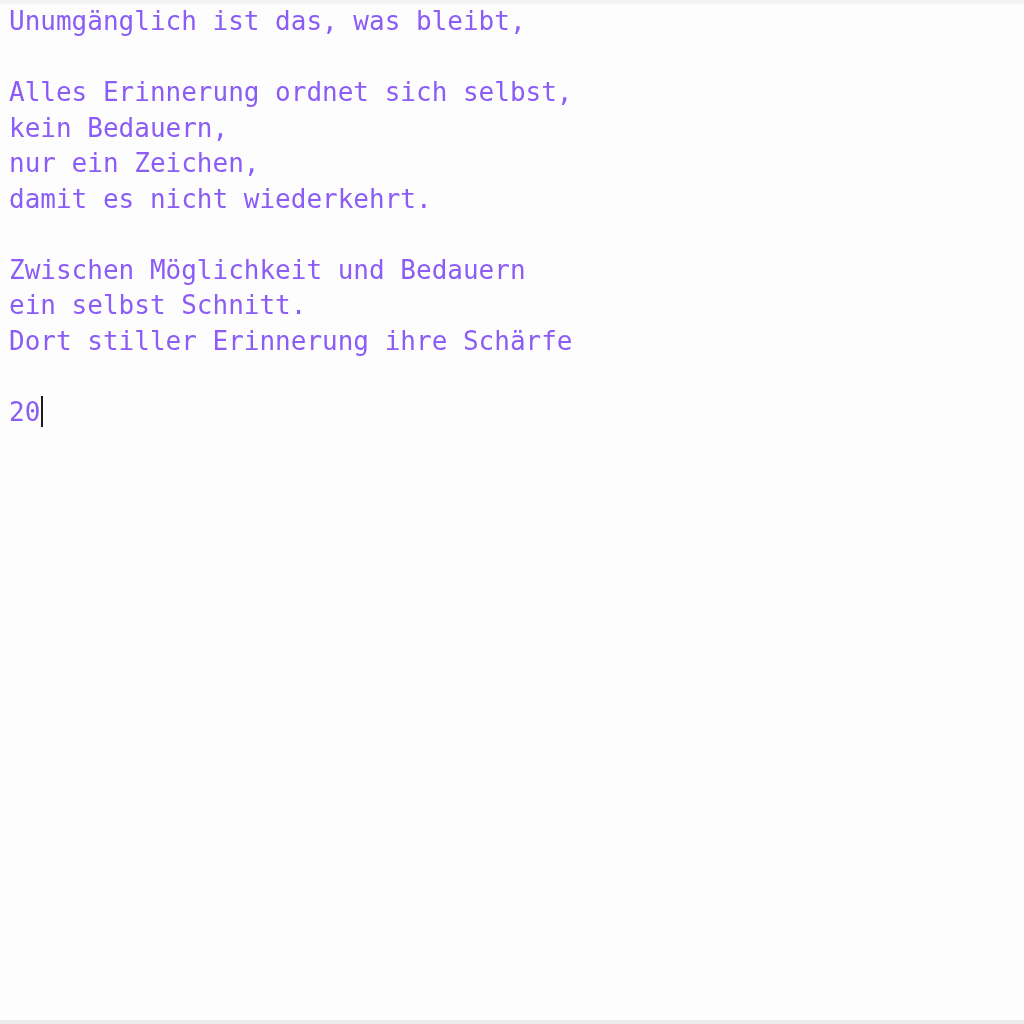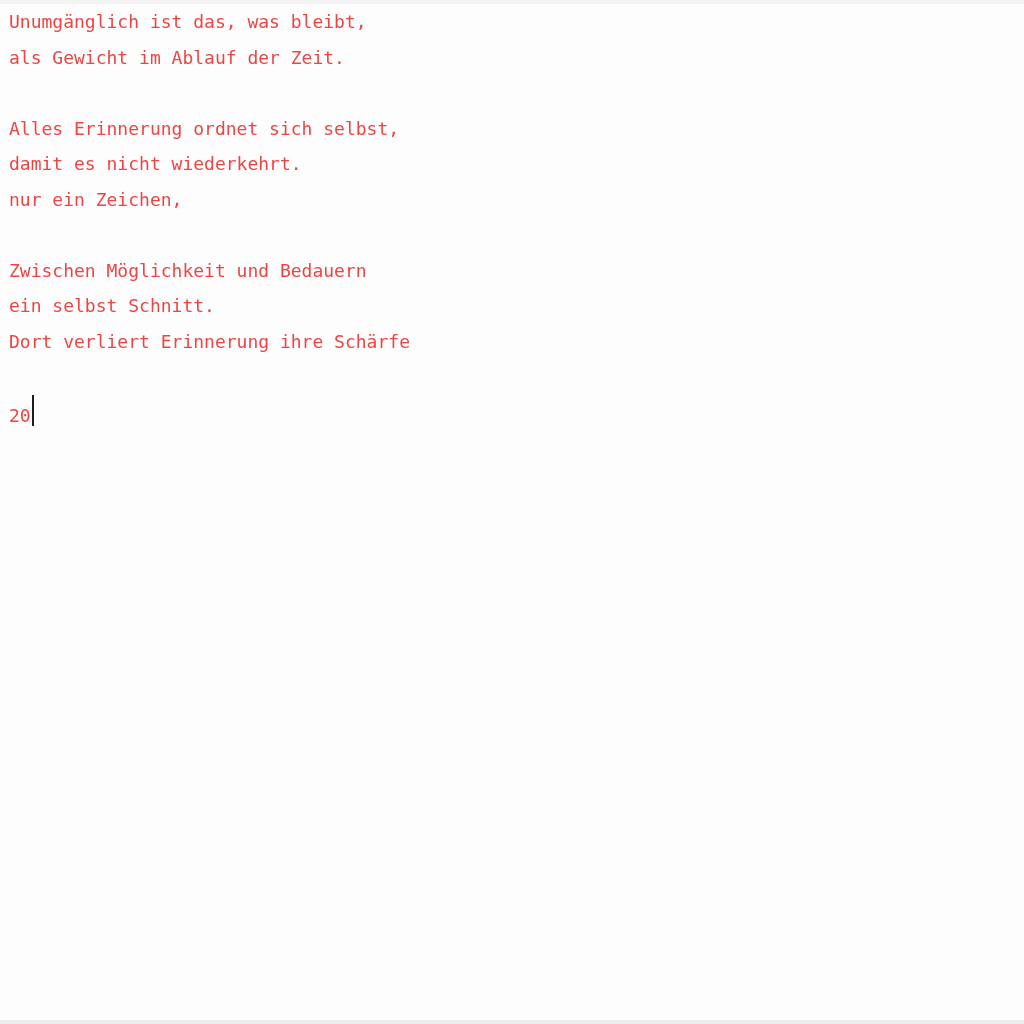--- a/index.html
+++ b/index.html
@@ -40,9 +40,9 @@
   }
   .line {
     font-family: "DejaVu Sans Mono", monospace;
-    font-size: 18px;
+    font-size: 26px;
     line-height: 35.5px;
-    color: #ef4444;
+    color: #8b5cf6;
     white-space: pre;
   }
   .caret {

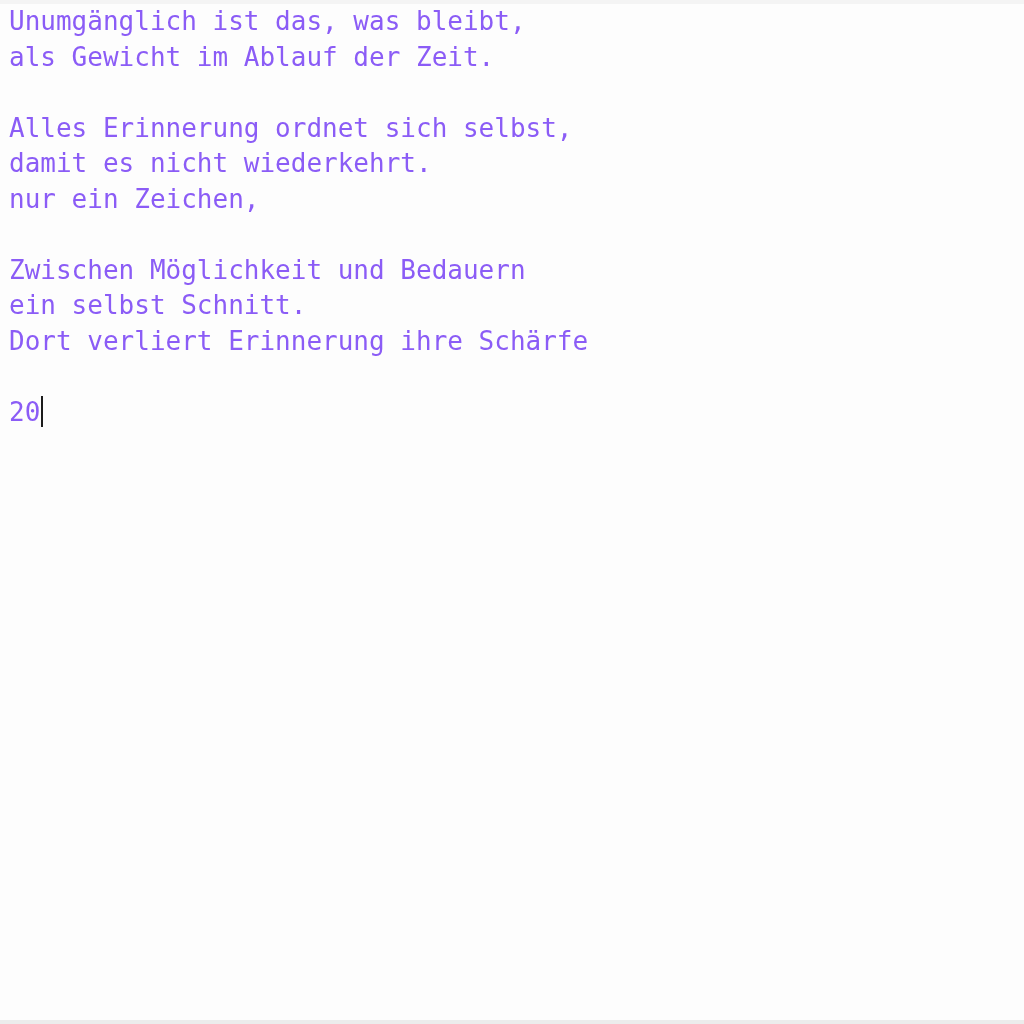--- a/index.html
+++ b/index.html
@@ -61,7 +61,6 @@
   <div class="edge-top"></div>
   <div class="editor">
       <div class="line">Unumgänglich ist das, was bleibt,</div>
-      <div class="line">als Gewicht im Ablauf der Zeit.</div>
       <div class="line">&nbsp;</div>
       <div class="line">Alles Erinnerung ordnet sich selbst,</div>
       <div class="line">damit es nicht wiederkehrt.</div>

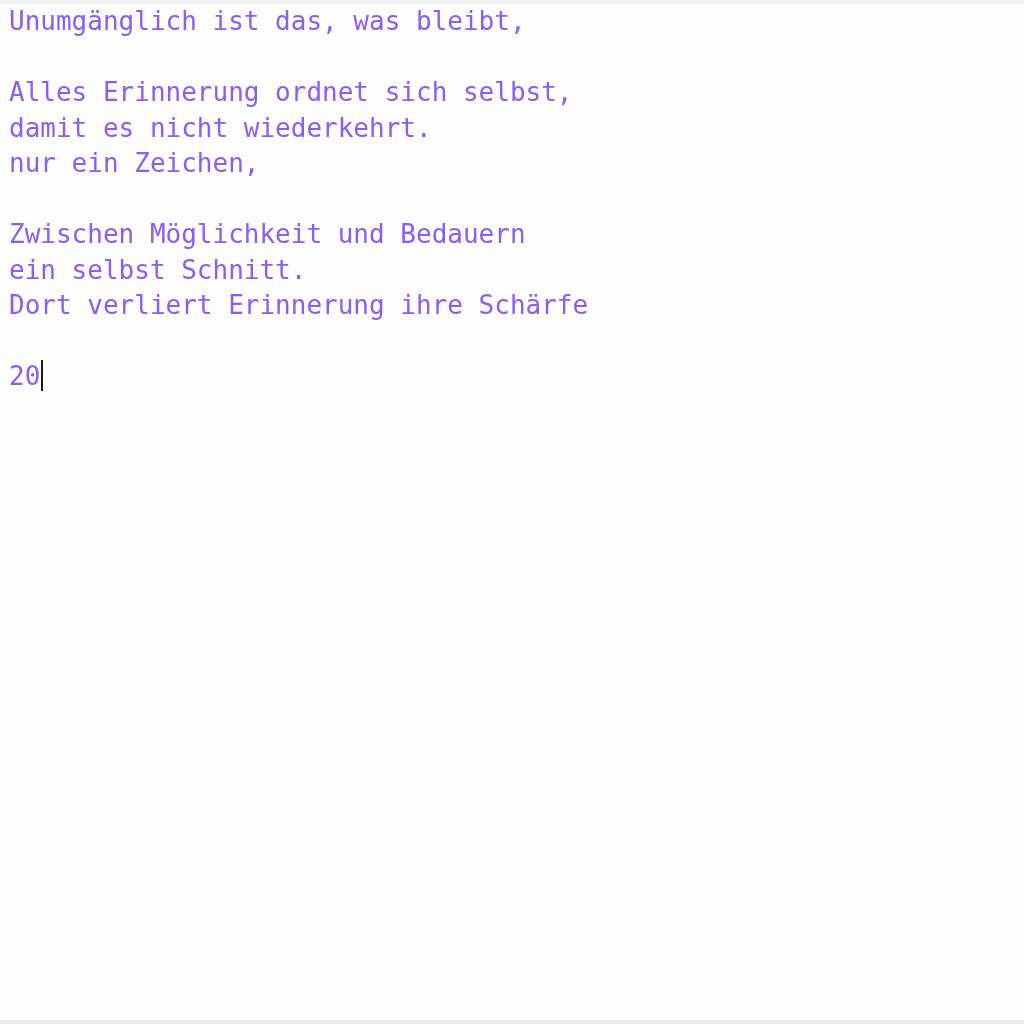--- a/index.html
+++ b/index.html
@@ -63,6 +63,7 @@
       <div class="line">Unumgänglich ist das, was bleibt,</div>
       <div class="line">&nbsp;</div>
       <div class="line">Alles Erinnerung ordnet sich selbst,</div>
+      <div class="line">kein Bedauern,</div>
       <div class="line">damit es nicht wiederkehrt.</div>
       <div class="line">nur ein Zeichen,</div>
       <div class="line">&nbsp;</div>

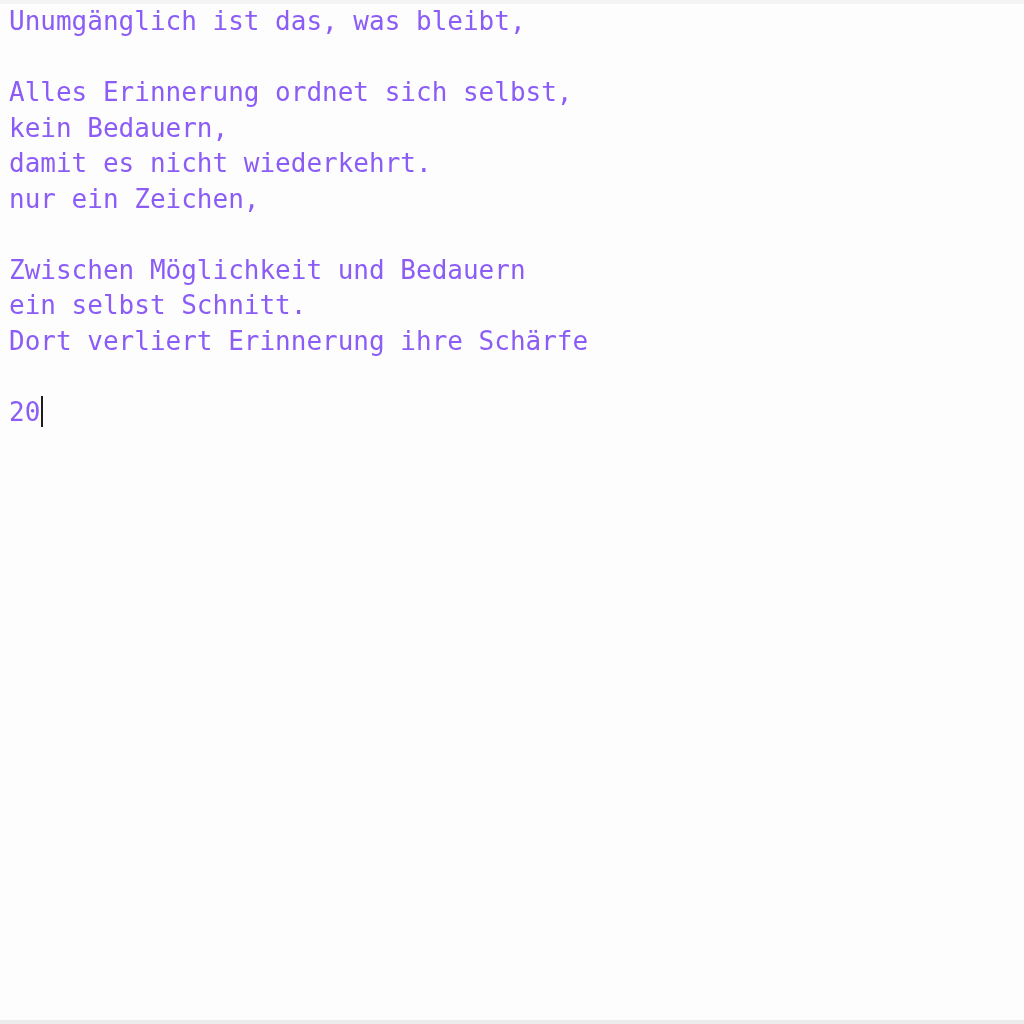--- a/index.html
+++ b/index.html
@@ -64,8 +64,8 @@
       <div class="line">&nbsp;</div>
       <div class="line">Alles Erinnerung ordnet sich selbst,</div>
       <div class="line">kein Bedauern,</div>
+      <div class="line">nur ein Zeichen,</div>
       <div class="line">damit es nicht wiederkehrt.</div>
-      <div class="line">nur ein Zeichen,</div>
       <div class="line">&nbsp;</div>
       <div class="line">Zwischen Möglichkeit und Bedauern</div>
       <div class="line">ein selbst Schnitt.</div>

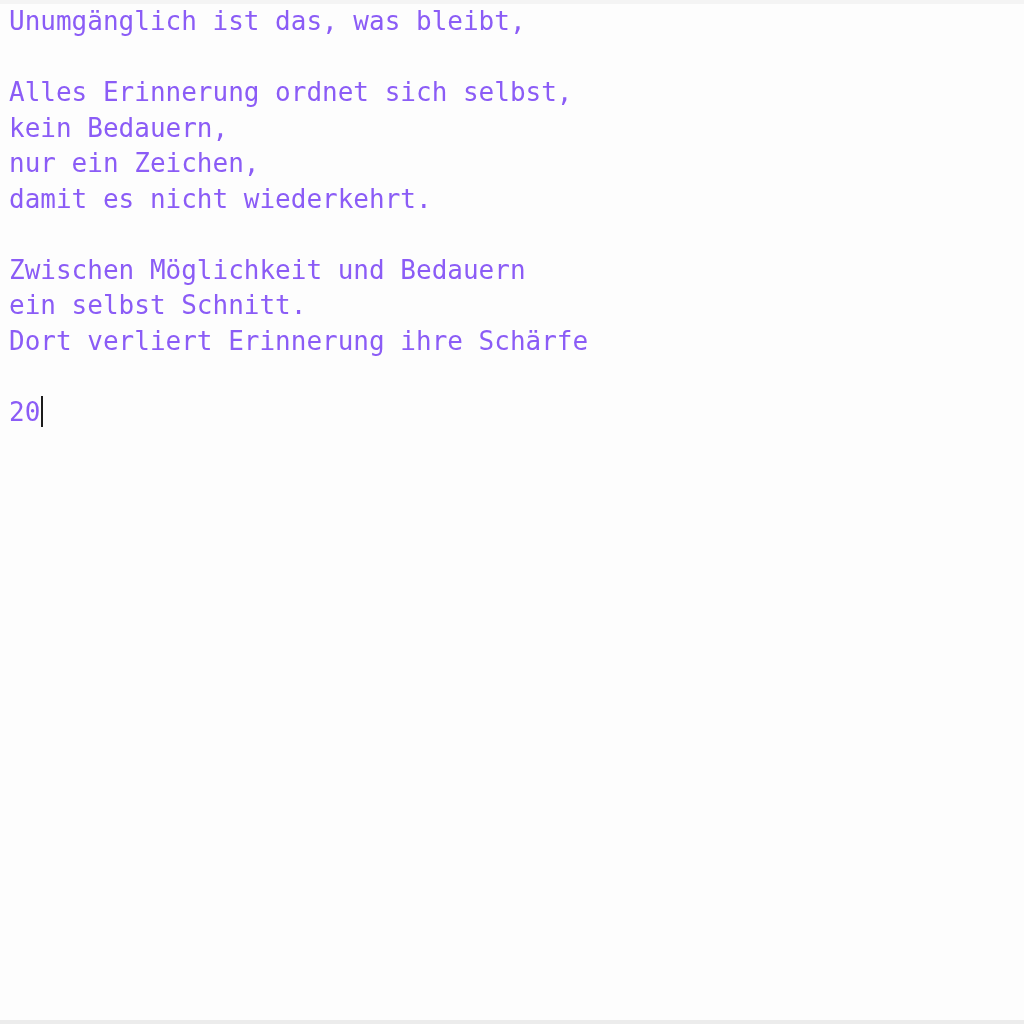--- a/index.html
+++ b/index.html
@@ -69,7 +69,7 @@
       <div class="line">&nbsp;</div>
       <div class="line">Zwischen Möglichkeit und Bedauern</div>
       <div class="line">ein selbst Schnitt.</div>
-      <div class="line">Dort verliert Erinnerung ihre Schärfe</div>
+      <div class="line">Dort stiller Erinnerung ihre Schärfe</div>
       <div class="line">&nbsp;</div>
       <div class="line">20<span class="caret"></span></div>
     </div>

